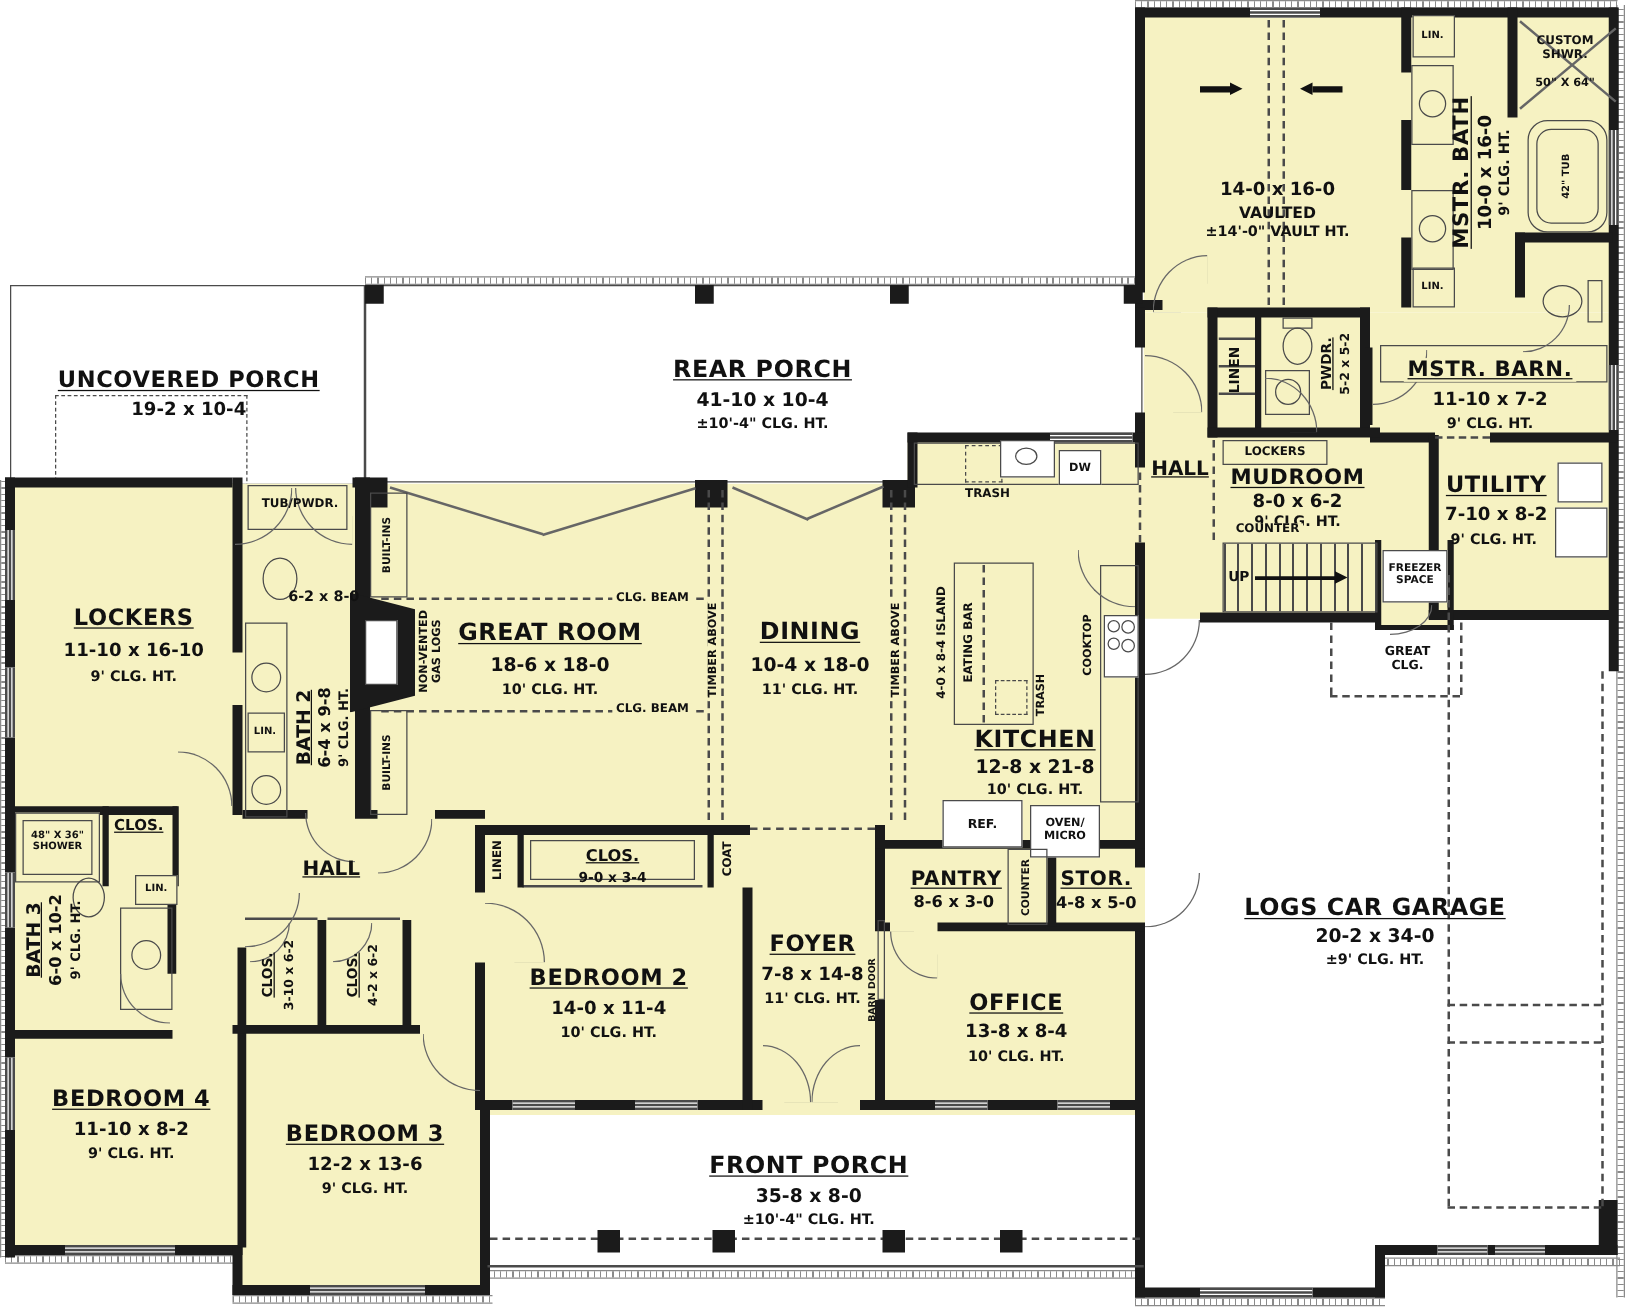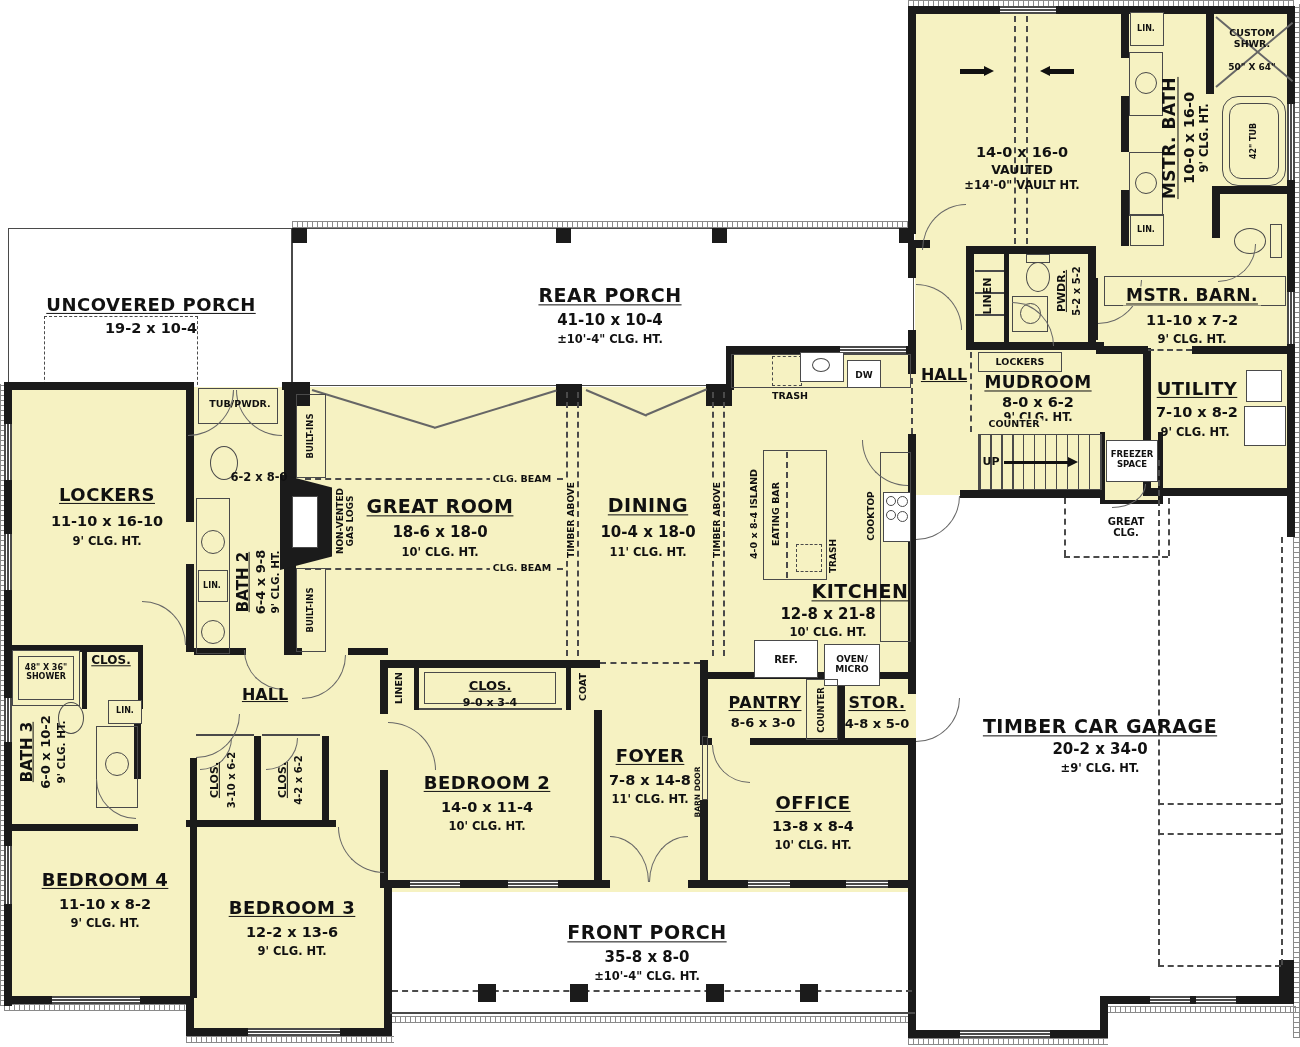--- a/index.html
+++ b/index.html
@@ -377,7 +377,7 @@
   <div class="lbl xs v" style="left:776px;top:514px;font-size:9.5px;">EATING BAR</div>
   <div class="lbl xs v" style="left:833px;top:556px;font-size:9px;">TRASH</div>
   <div class="lbl xs v" style="left:871px;top:516px;font-size:9px;">COOKTOP</div>
-  <div class="lbl nm" style="left:828px;top:592px;font-size:19px;margin-left:32px;">KITCHEN</div>
+  <div class="lbl nm" style="left:828px;top:592px;font-size:19px;">KITCHEN</div>
   <div class="lbl dm" style="left:828px;top:614px;font-size:15px;">12-8 x 21-8</div>
   <div class="lbl cl" style="left:828px;top:632px;">10' CLG. HT.</div>
   <div class="lbl sm" style="left:786px;top:660px;font-size:10px;">REF.</div>

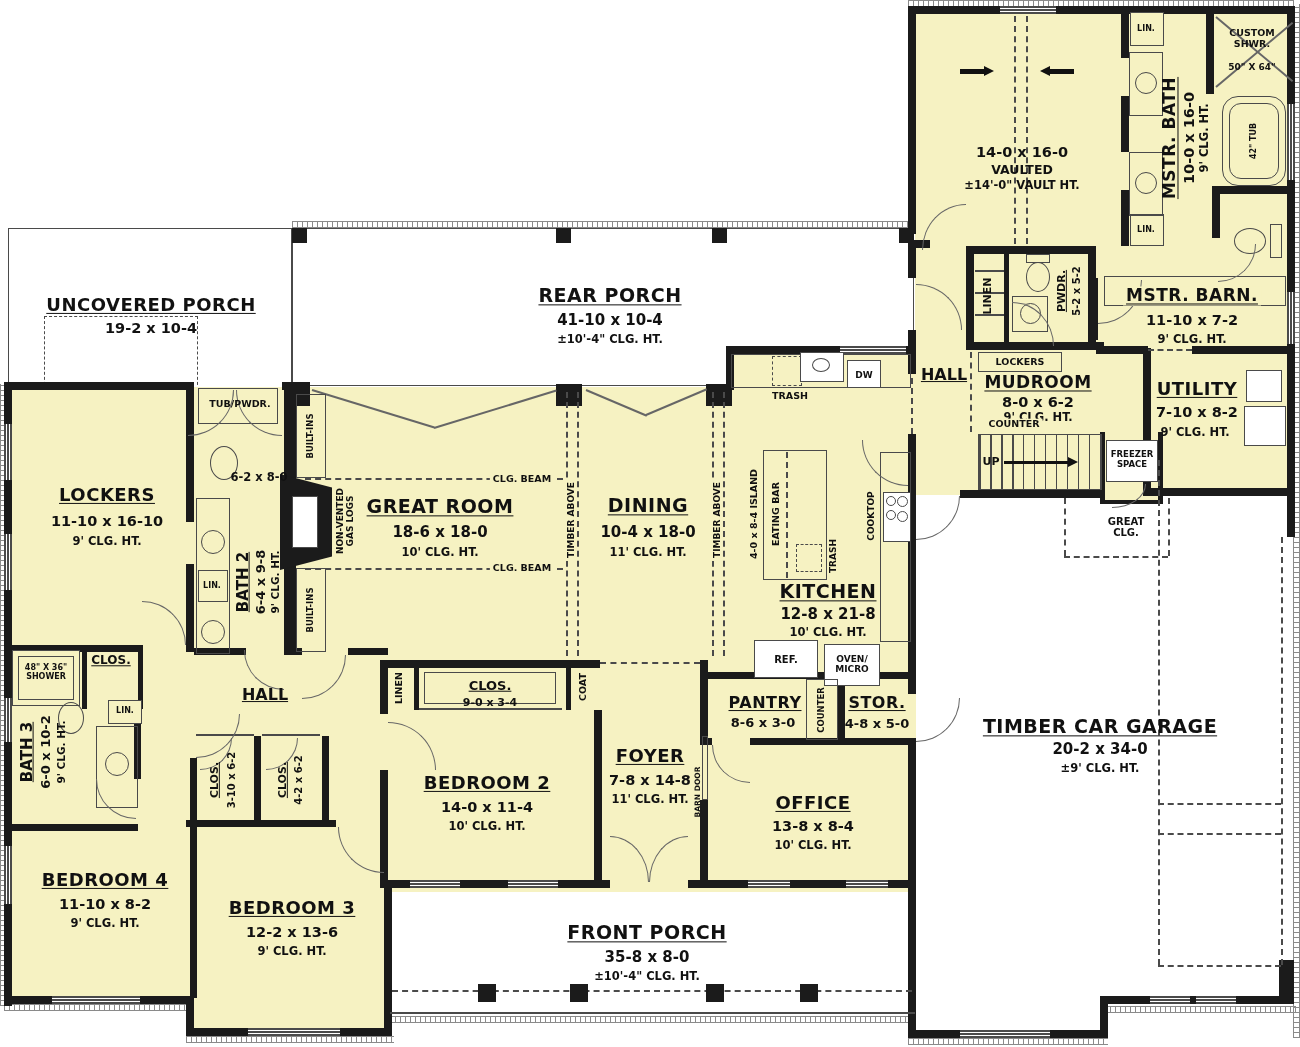--- a/index.html
+++ b/index.html
@@ -341,7 +341,7 @@
   <div class="lbl cl" style="left:610px;top:339px;">±10'-4" CLG. HT.</div>
   <div class="lbl nm" style="left:151px;top:305px;font-size:18px;">UNCOVERED PORCH</div>
   <div class="lbl dm" style="left:151px;top:328px;">19-2 x 10-4</div>
-  <div class="lbl nm" style="left:1100px;top:727px;font-size:19px;">TIMBER CAR GARAGE</div>
+  <div class="lbl nm" style="left:1100px;top:727px;font-size:19px;">LOGS CAR GARAGE</div>
   <div class="lbl dm" style="left:1100px;top:749px;font-size:15px;">20-2 x 34-0</div>
   <div class="lbl cl" style="left:1100px;top:768px;">±9' CLG. HT.</div>
   <div class="lbl nm" style="left:647px;top:933px;font-size:19px;">FRONT PORCH</div>

